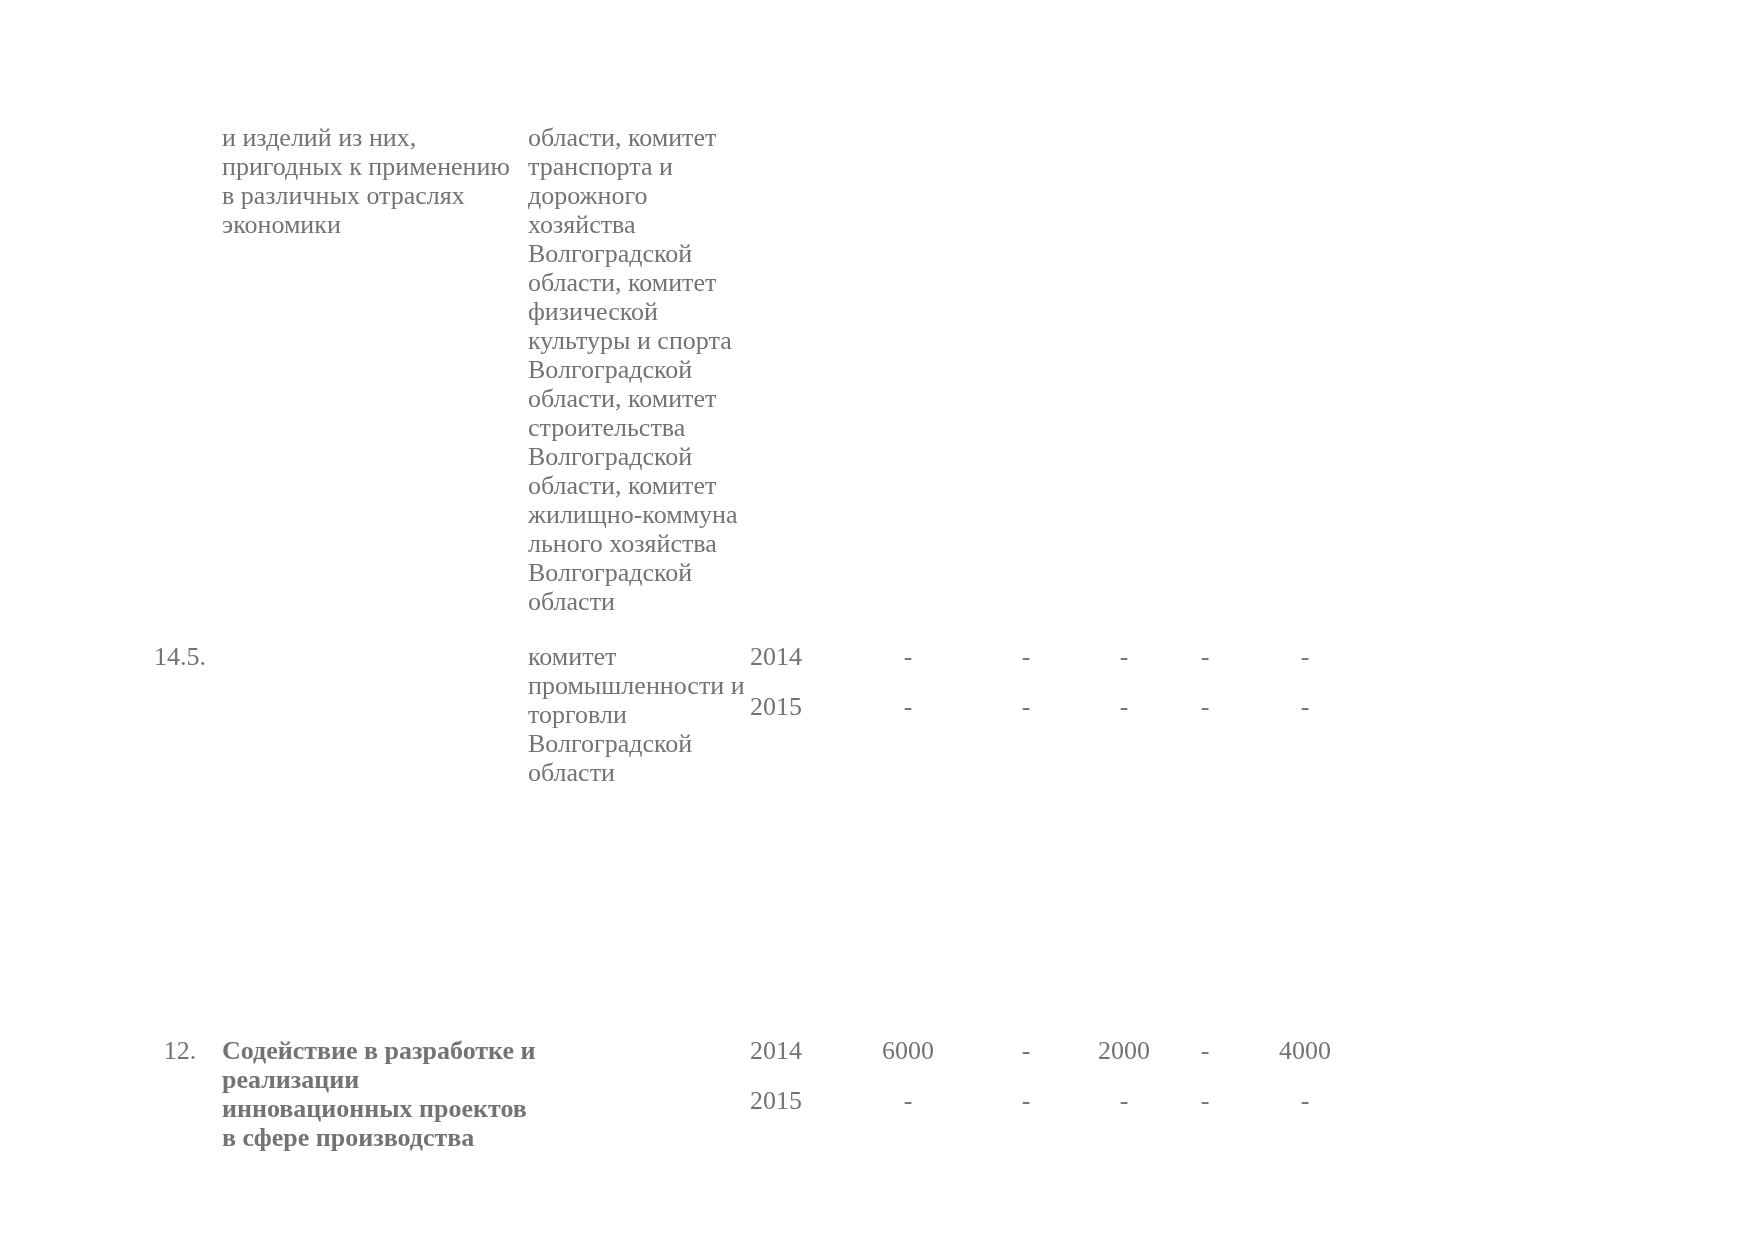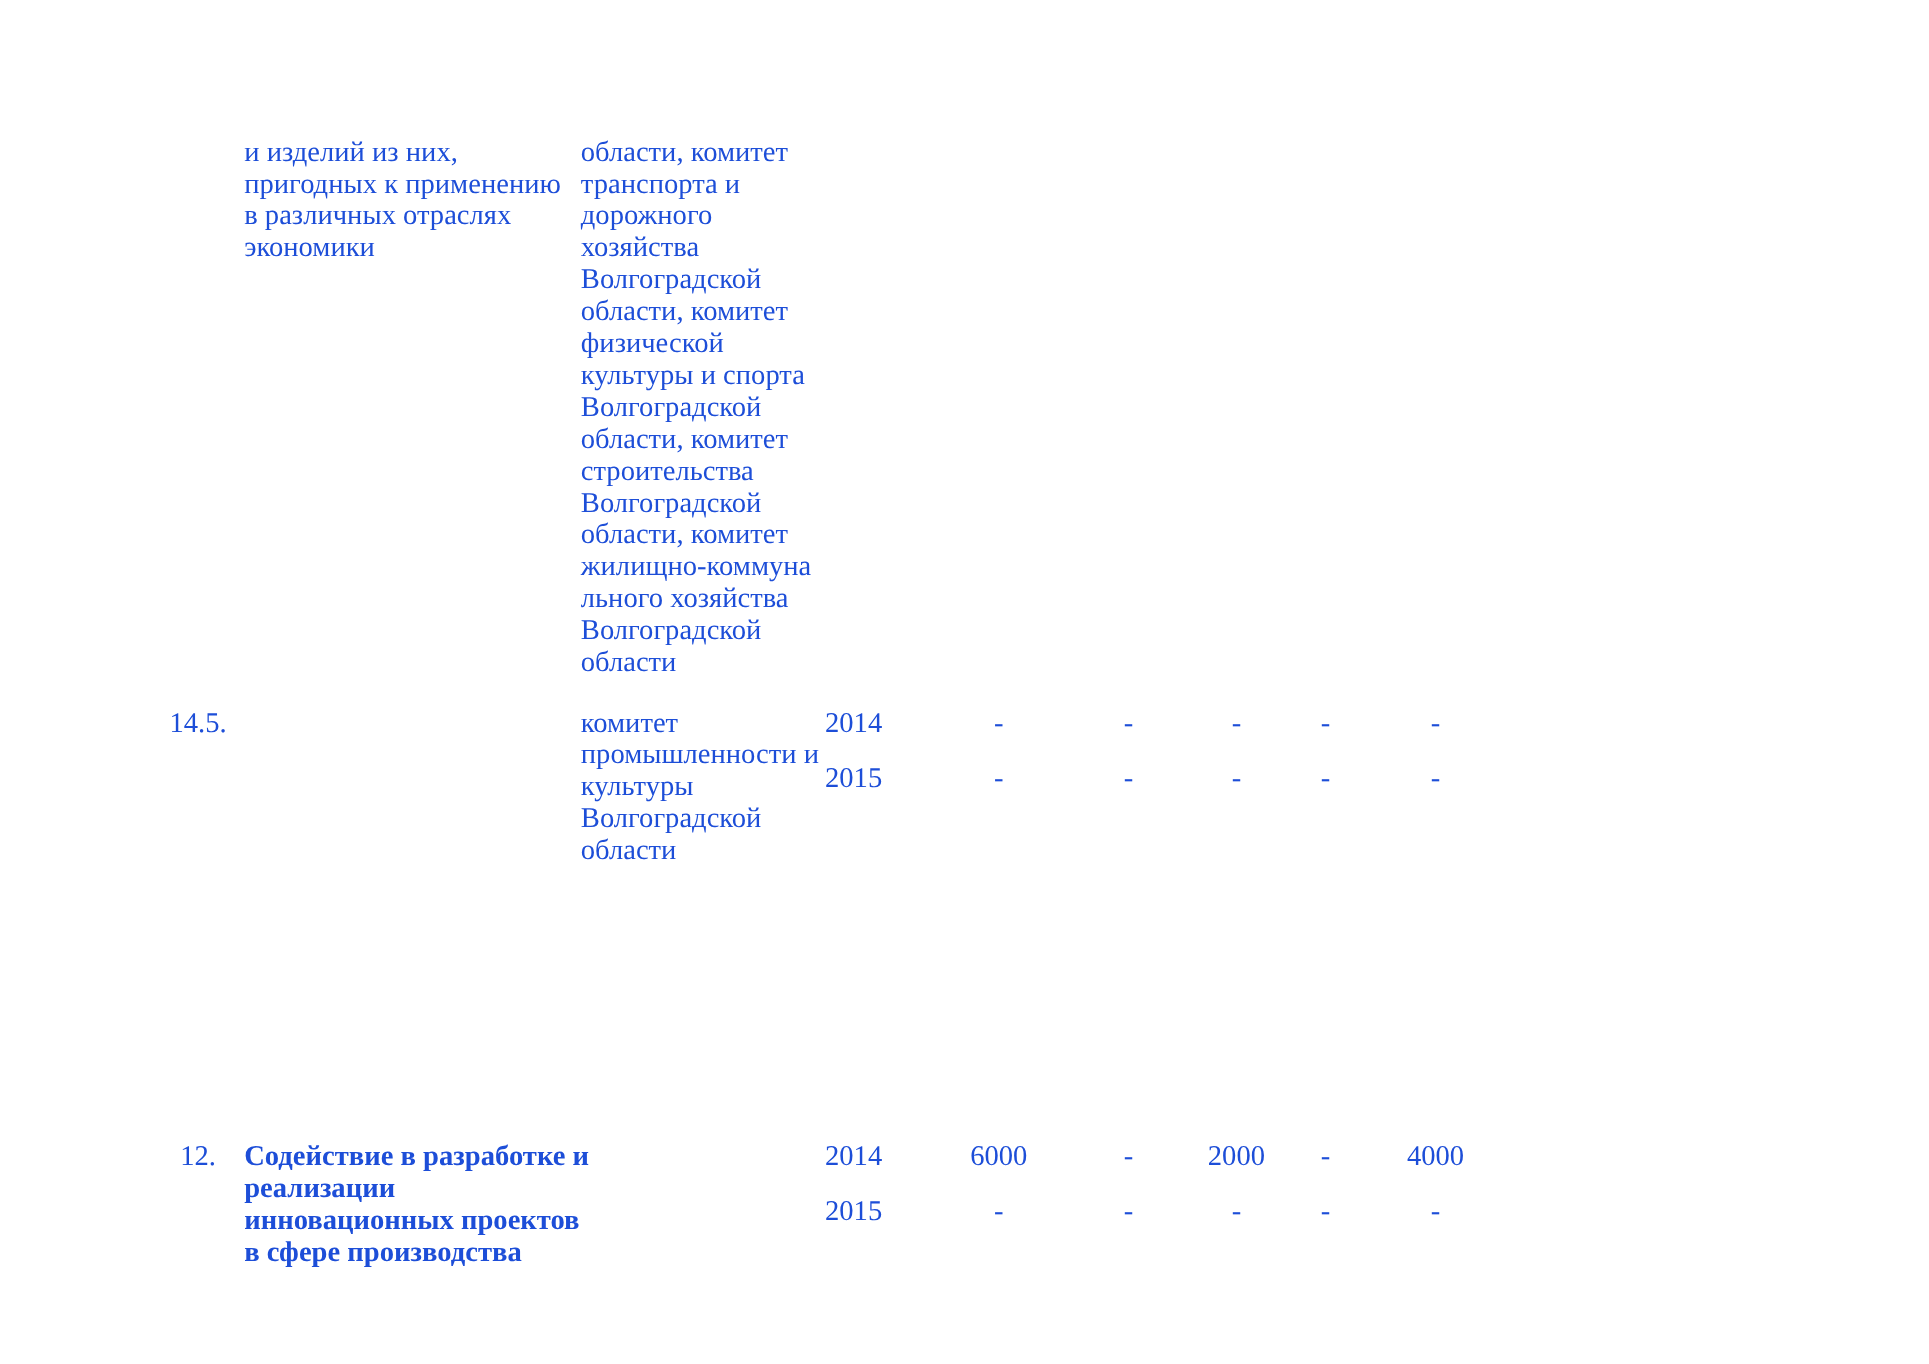--- a/index.html
+++ b/index.html
@@ -15,7 +15,7 @@
     font-family: "Liberation Serif", "DejaVu Serif", serif;
     font-size: 26px;
     line-height: 29px;
-    color: #1d4ed8;
+    color: #737373;
     overflow: hidden;
   }
   .cell {

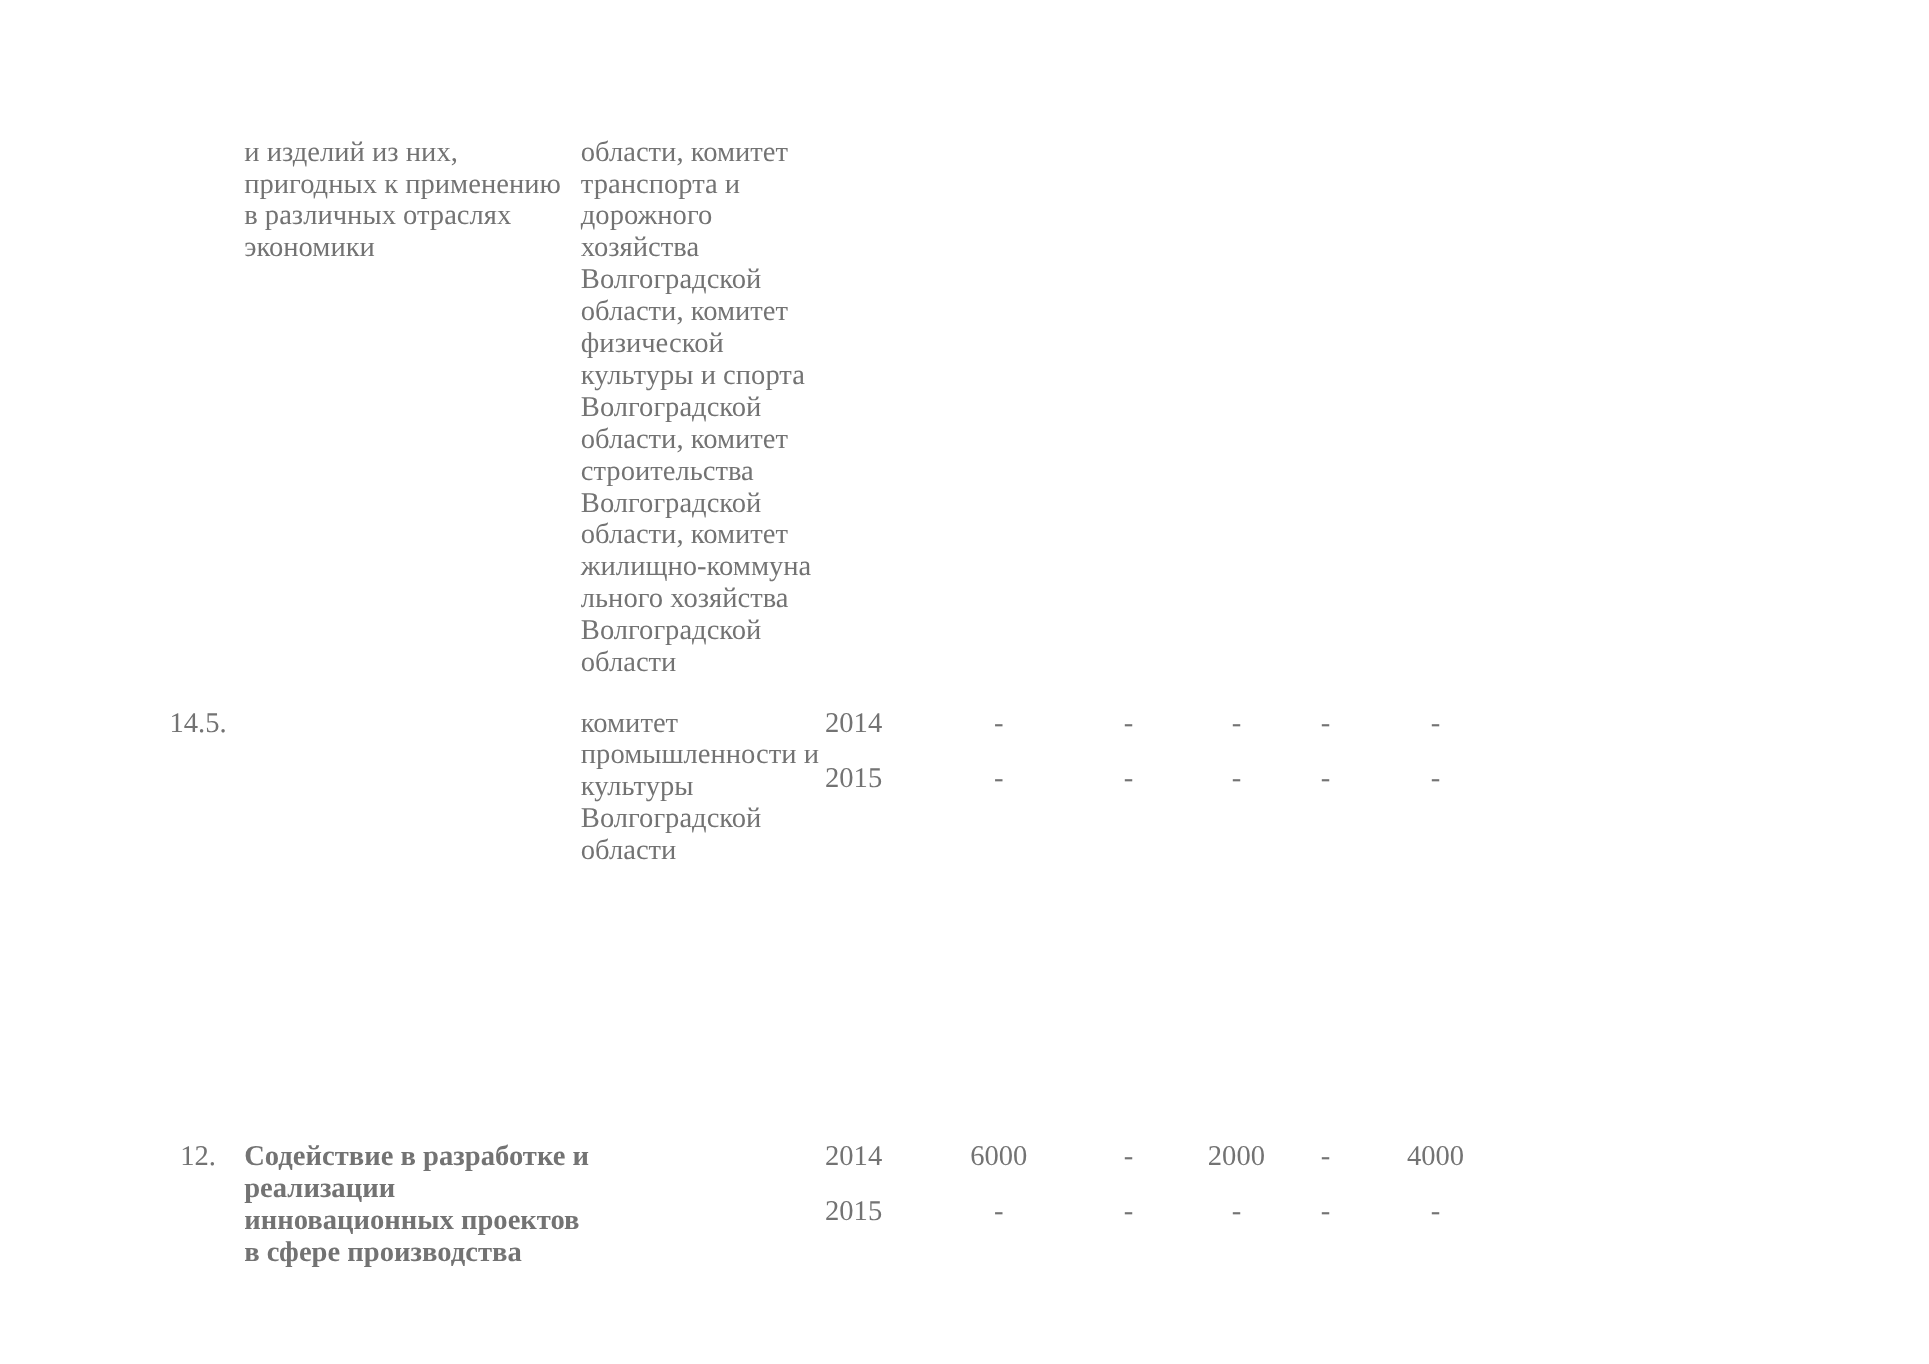--- a/index.html
+++ b/index.html
@@ -68,7 +68,7 @@
   <div class="num" style="left:180px; top:642px;">14.5.</div>
   <div class="cell" style="left:528px; top:642px;">комитет
 промышленности и
-культуры
+торговли
 Волгоградской
 области</div>
 

